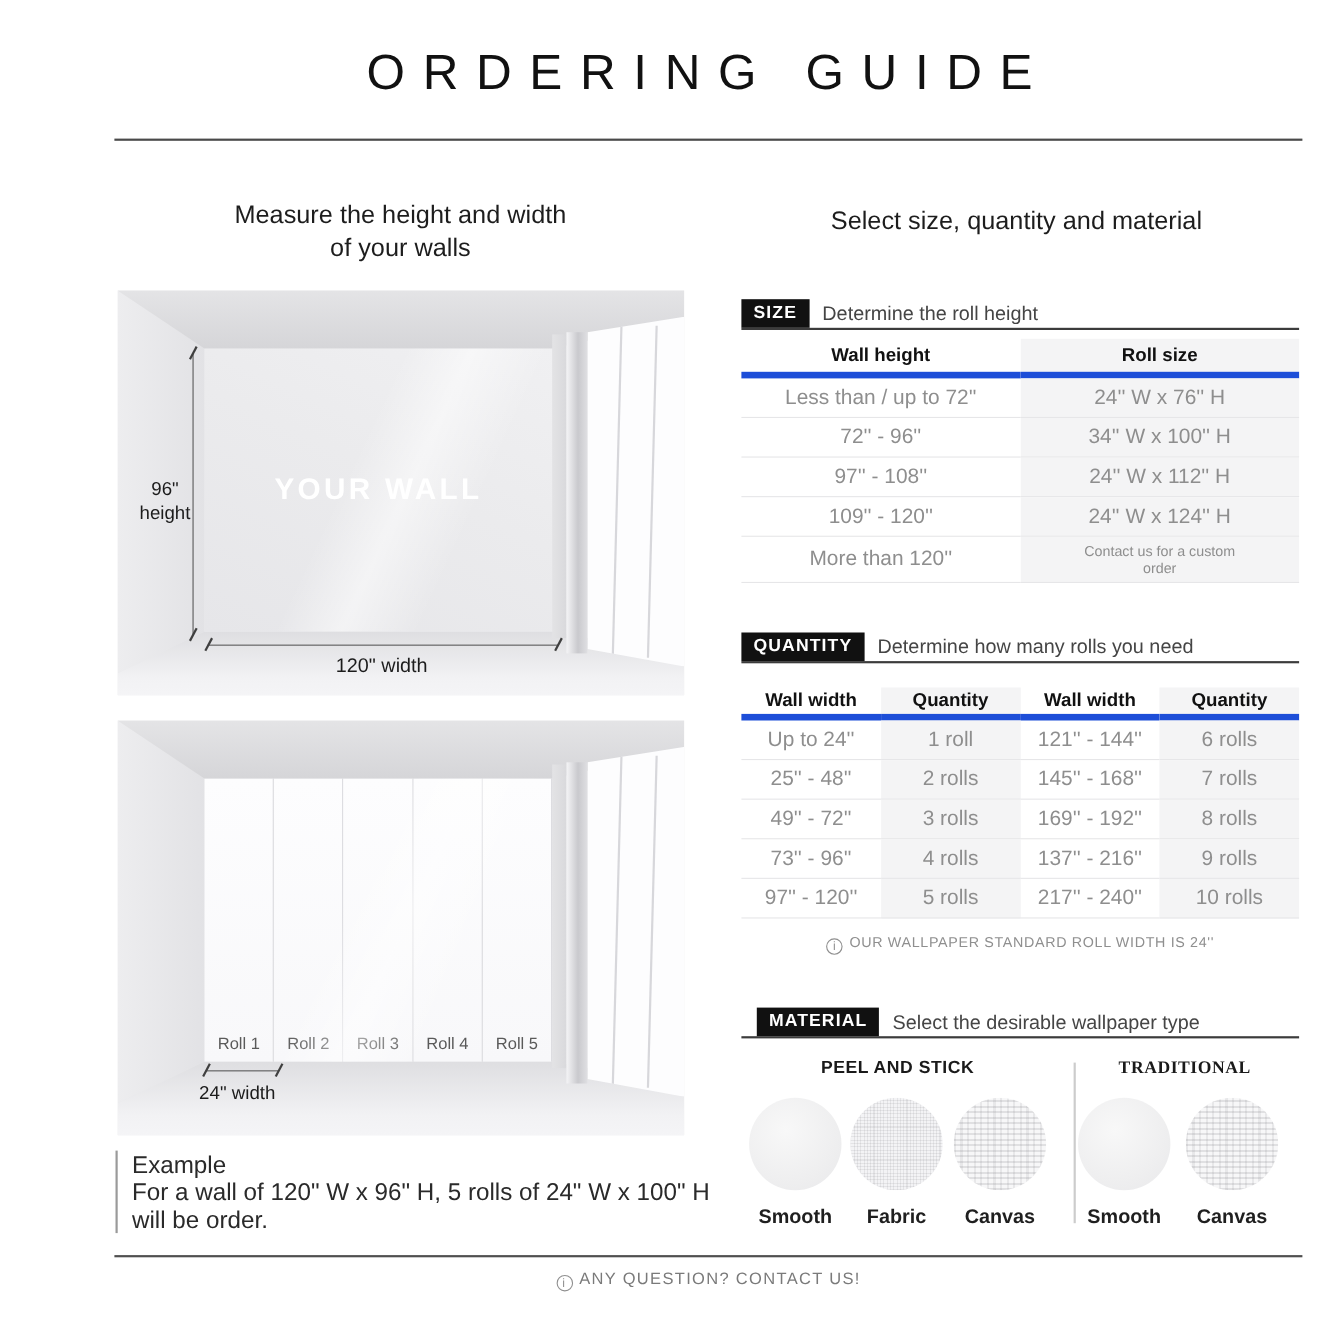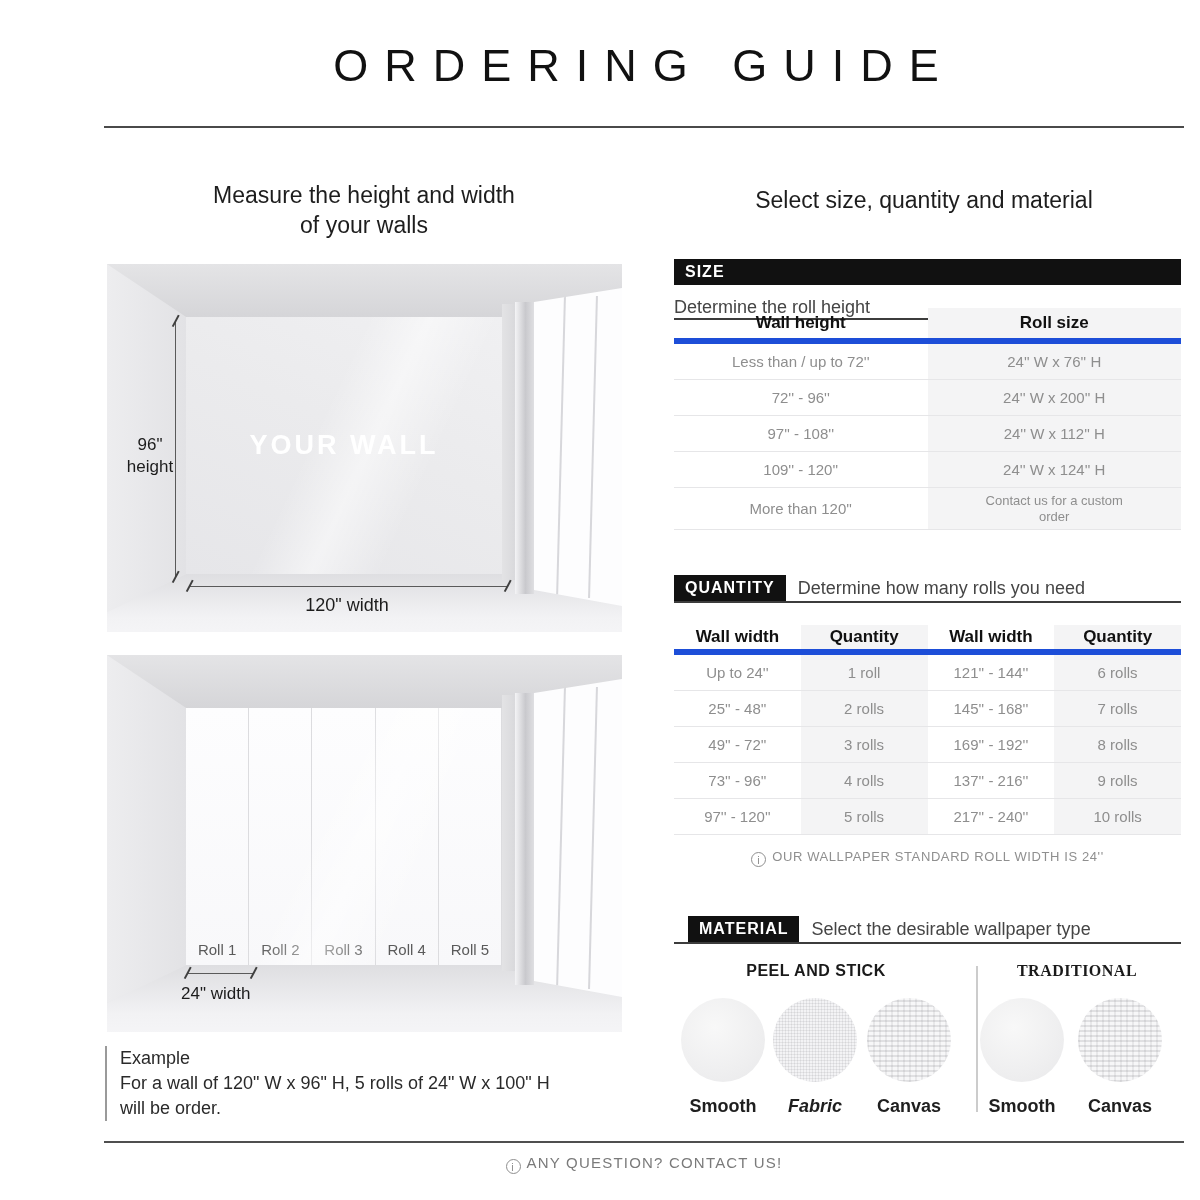--- a/index.html
+++ b/index.html
@@ -189,7 +189,7 @@
     <div>will be order.</div>
   </div>
 
-  <div class="abs section-head" style="top:259px;flex-direction:column;">
+  <div class="abs section-head" style="top:272px;">
     <span class="badge">SIZE</span>
     <span class="section-title">Determine the roll height</span>
   </div>

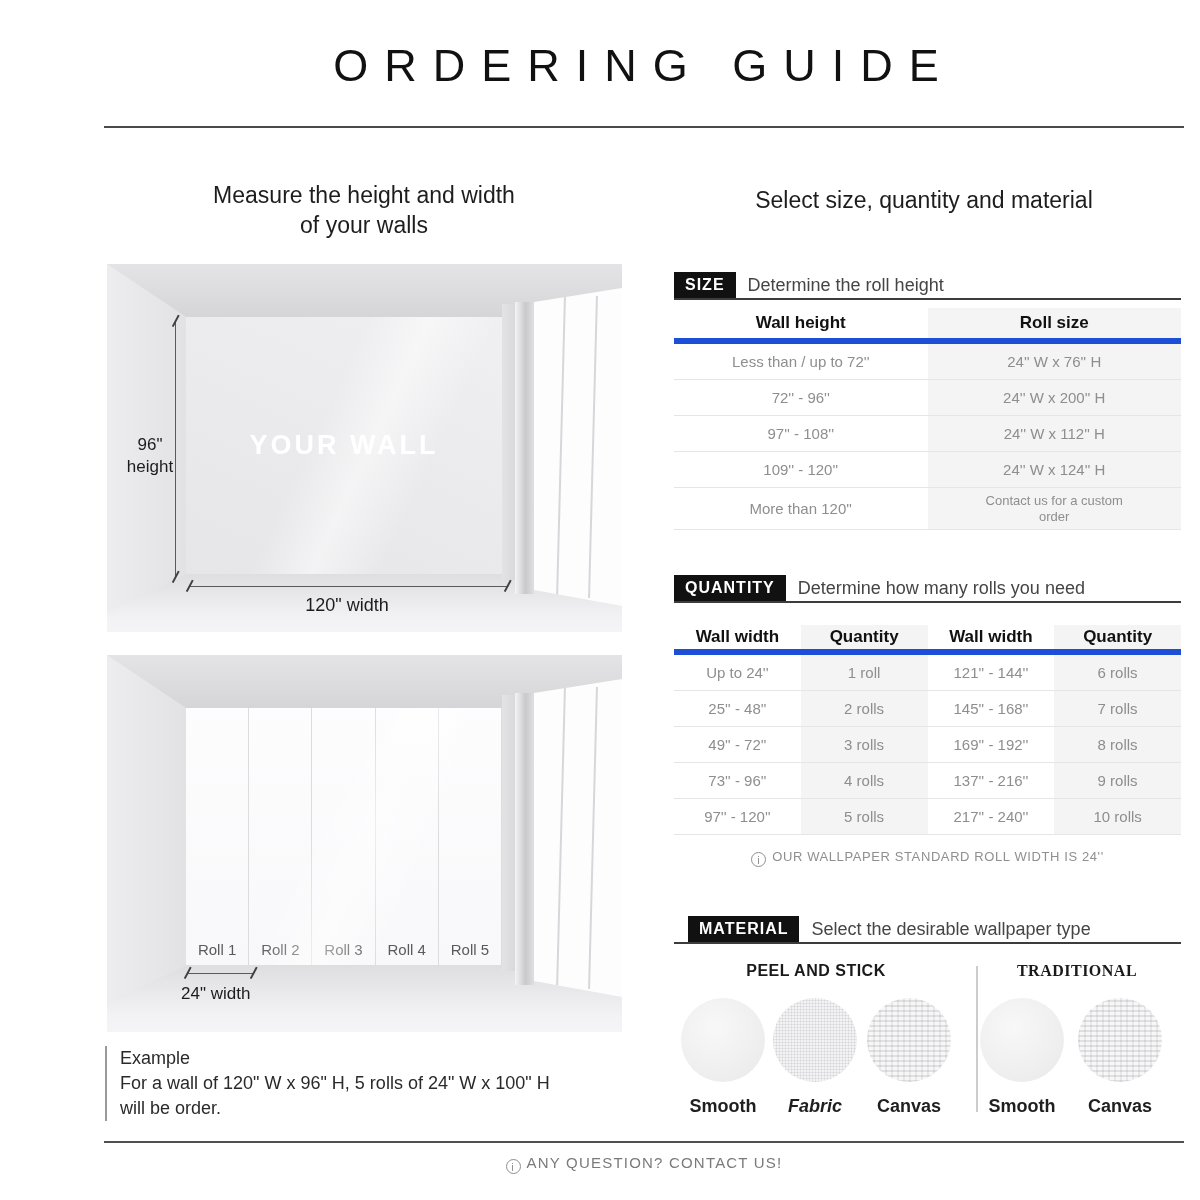--- a/index.html
+++ b/index.html
@@ -75,7 +75,7 @@
 
   .tbl { left:630px; width:507px; display:grid; }
   .cell { display:flex; align-items:center; justify-content:center; text-align:center;
-          border-bottom:1px solid #e6e6e8; color:#8e8e8e; font-size:15px; }
+          border-bottom:1px solid #e6e6e8; color:#8e8e8e; font-size:19px; }
   .cell.hdr { font-weight:700; color:#111; font-size:17px; border-bottom:6px solid #1d4ed8; }
   .cell.alt { background:#f4f4f5; }
   .cell.small { font-size:13px; line-height:16px; }

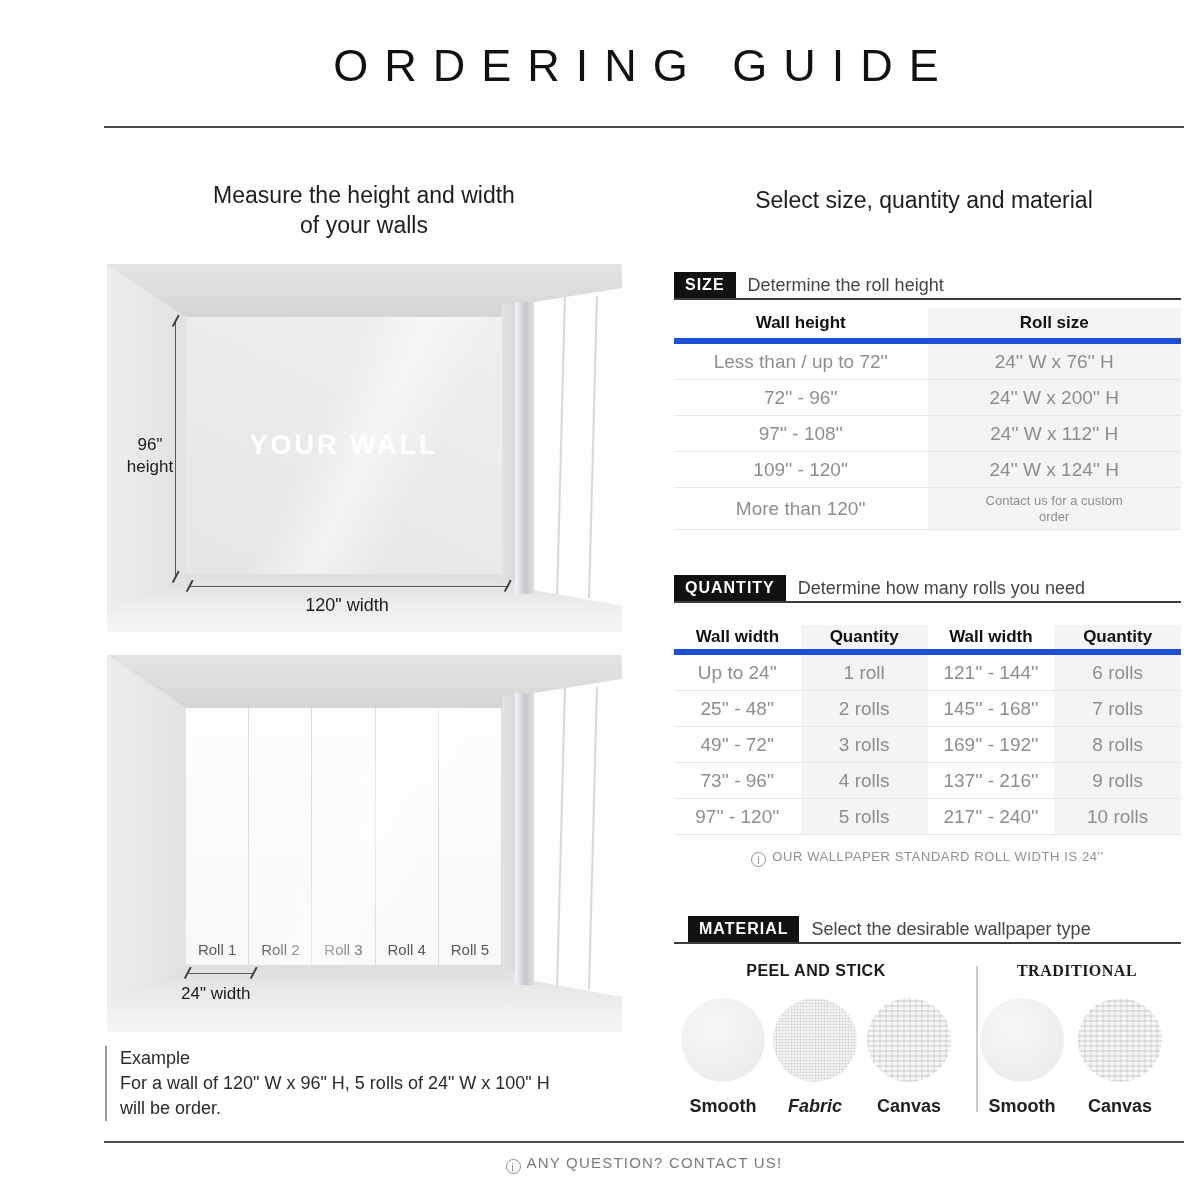--- a/index.html
+++ b/index.html
@@ -199,7 +199,7 @@
     <div class="cell">Less than / up to 72''</div>
     <div class="cell alt">24'' W x 76'' H</div>
     <div class="cell">72'' - 96''</div>
-    <div class="cell alt">24'' W x 200'' H</div>
+    <div class="cell alt">34'' W x 100'' H</div>
     <div class="cell">97'' - 108''</div>
     <div class="cell alt">24'' W x 112'' H</div>
     <div class="cell">109'' - 120''</div>

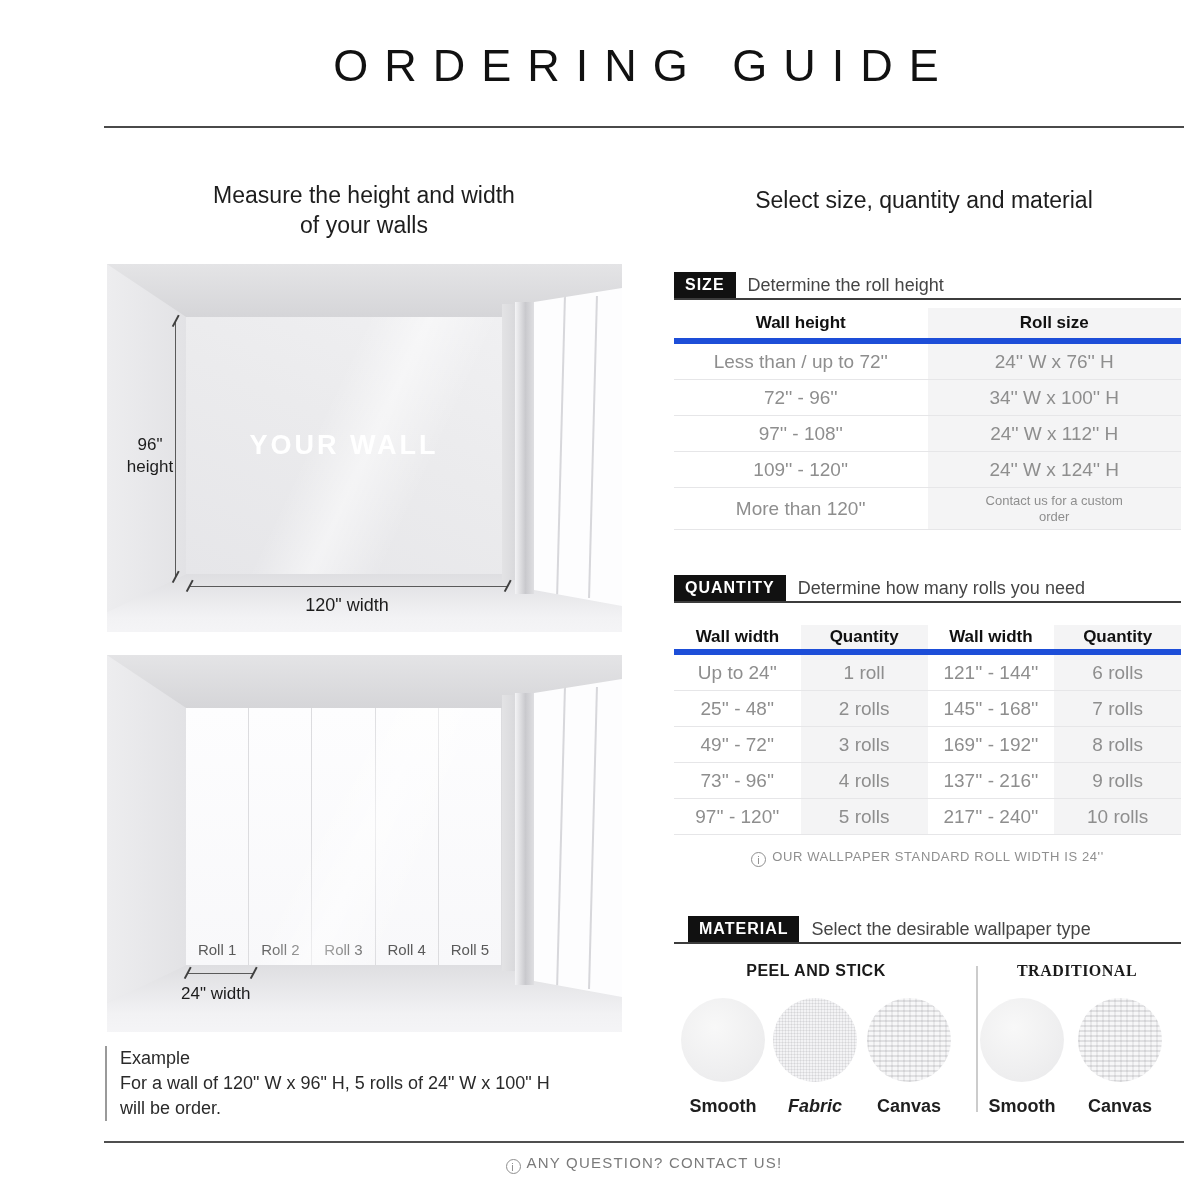--- a/index.html
+++ b/index.html
@@ -64,7 +64,7 @@
 
   
   .example { left:61px; top:1046px; border-left:2px solid #9a9a9a; padding-left:13px;
-             font-size:18px; line-height:25px; color:#2a2a2a; }
+             font-size:22px; line-height:25px; color:#2a2a2a; }
 
   
   .section-head { left:630px; width:507px; display:flex; align-items:stretch; gap:12px;

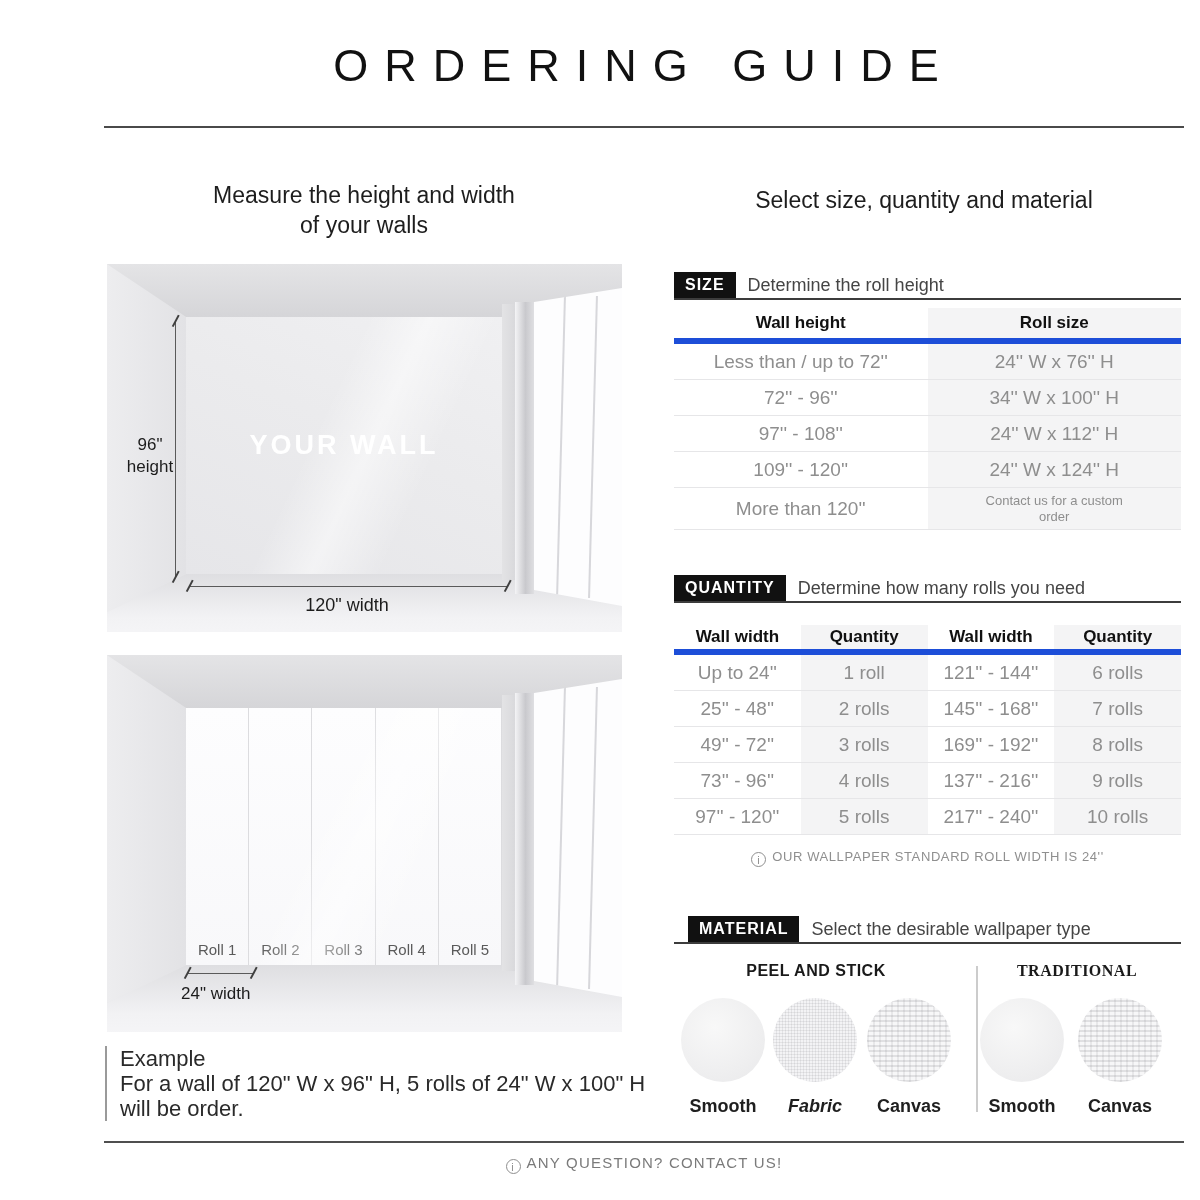--- a/index.html
+++ b/index.html
@@ -266,7 +266,7 @@
   <div class="abs swatch canvas" style="left:1034px;"></div>
 
   <div class="abs swatch-label" style="left:629px;">Smooth</div>
-  <div class="abs swatch-label" style="left:721px;font-style:italic;">Fabric</div>
+  <div class="abs swatch-label" style="left:721px;">Fabric</div>
   <div class="abs swatch-label" style="left:815px;">Canvas</div>
   <div class="abs swatch-label" style="left:928px;">Smooth</div>
   <div class="abs swatch-label" style="left:1026px;">Canvas</div>

